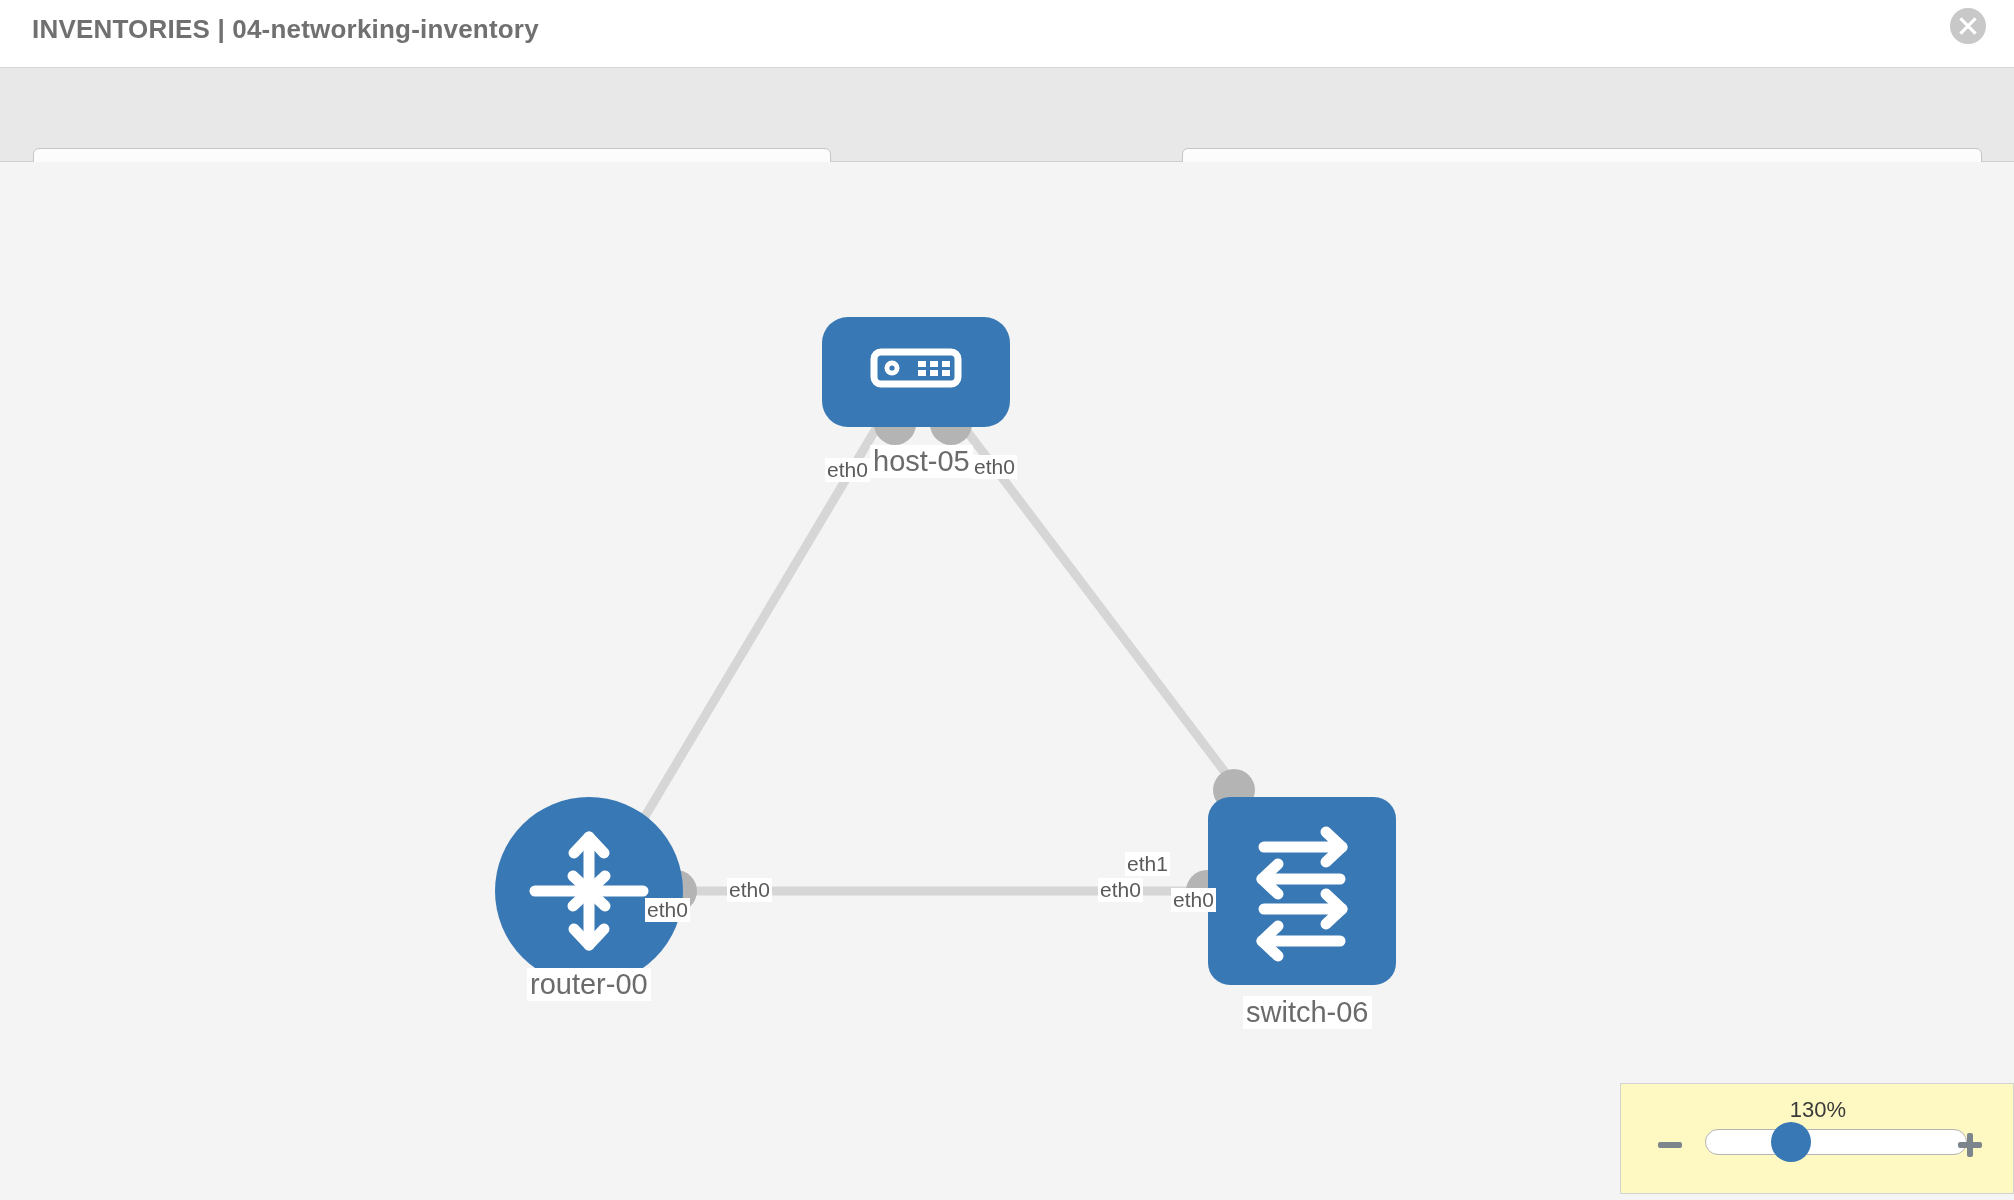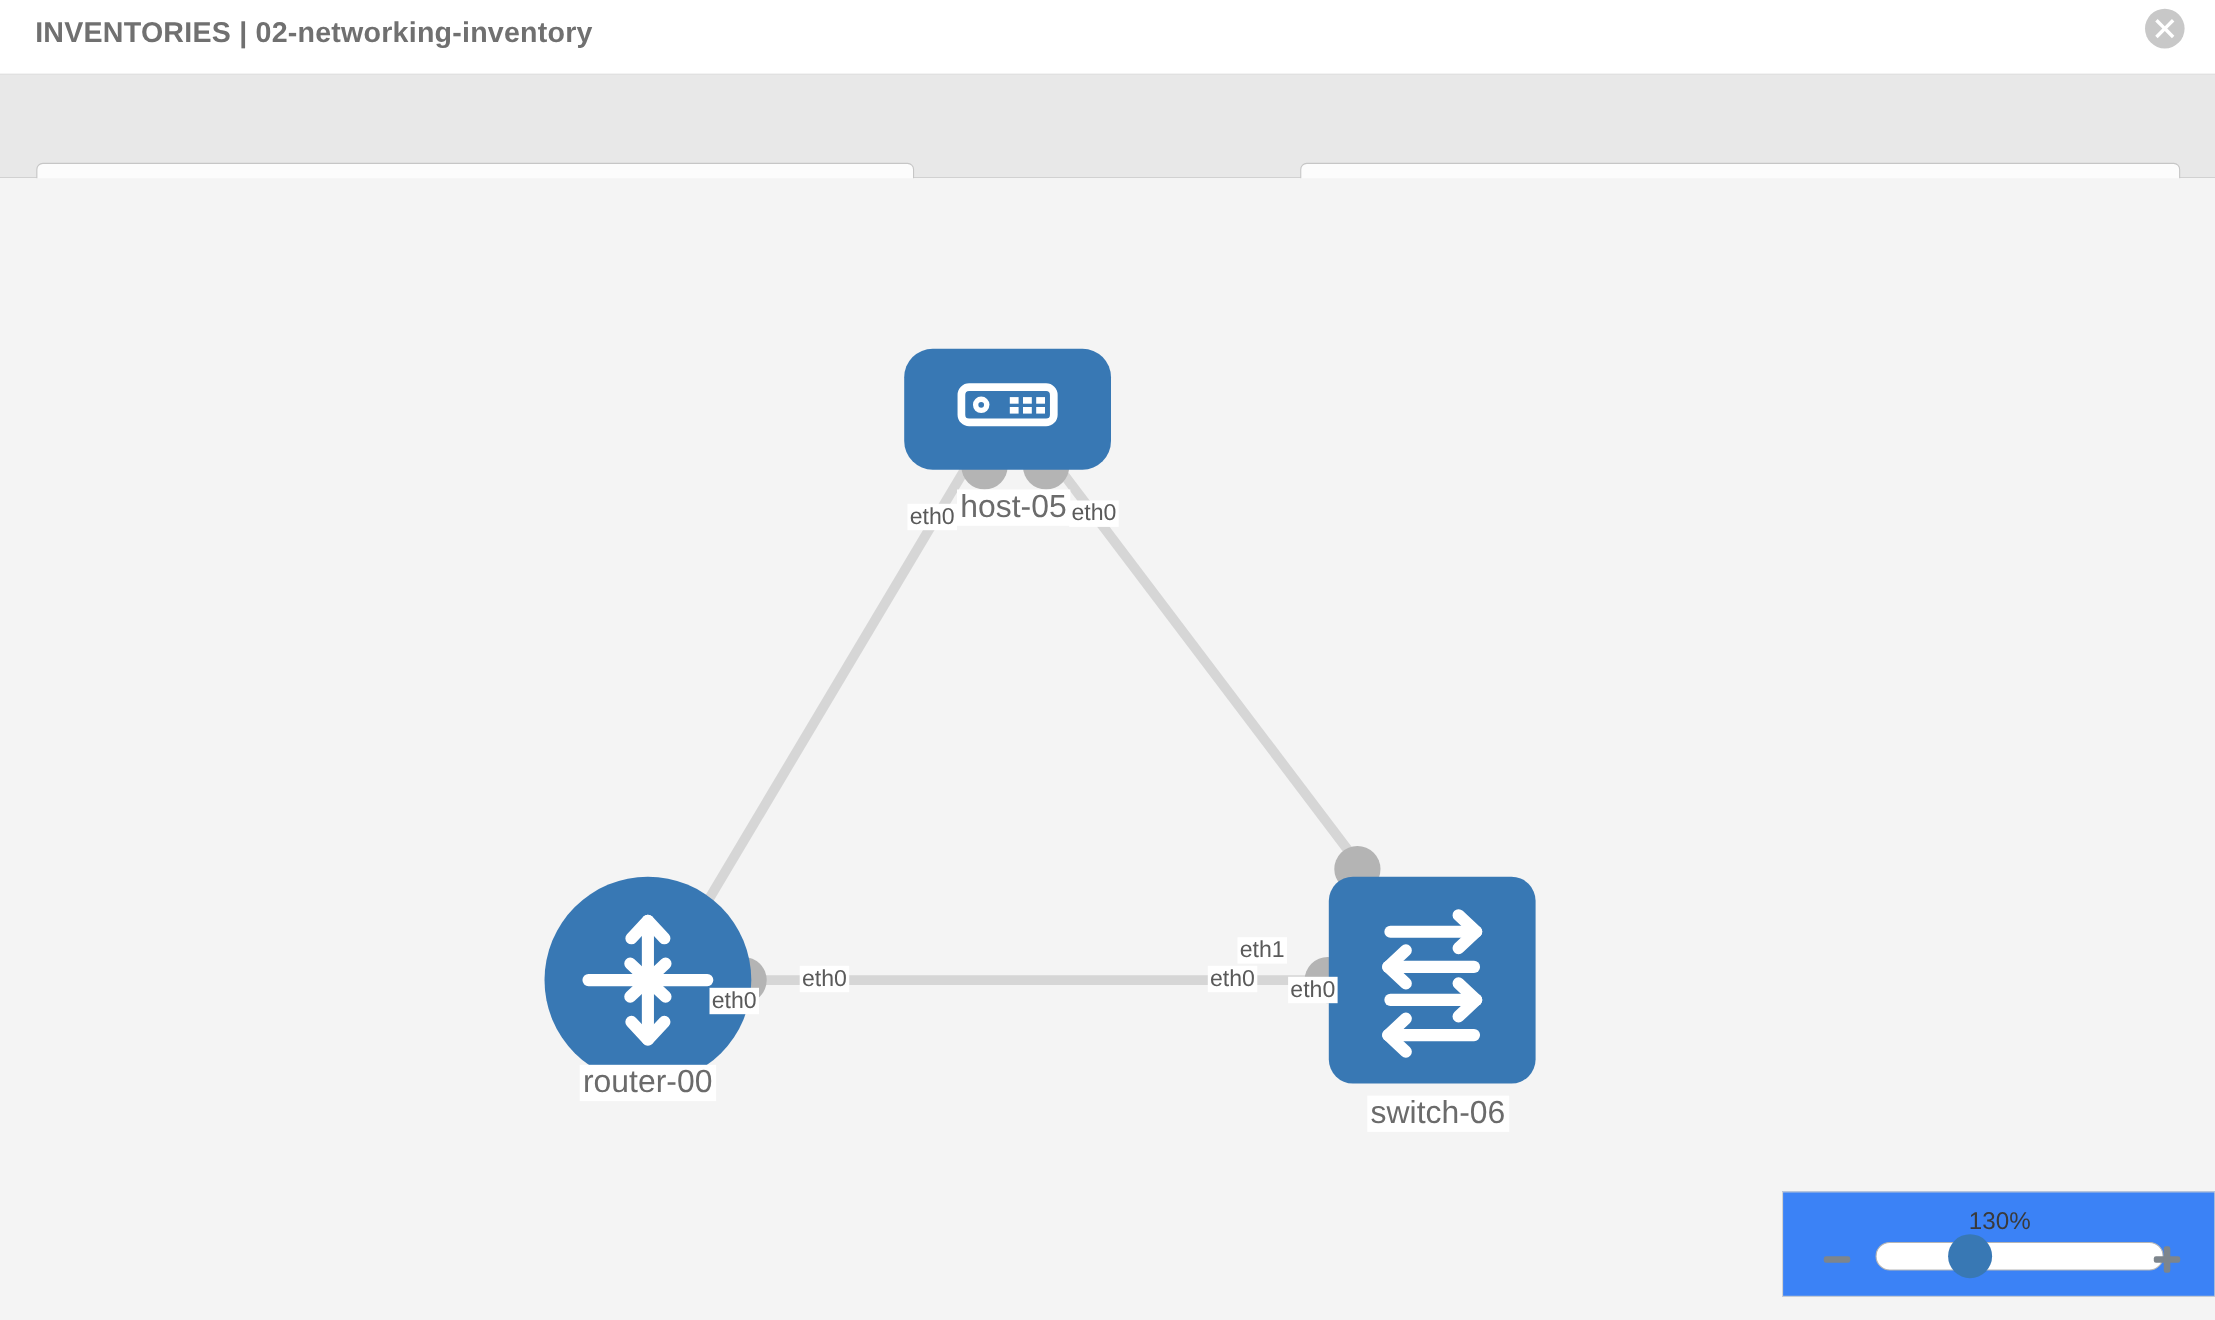--- a/index.html
+++ b/index.html
@@ -189,7 +189,7 @@
 <div id="app">
 
   <div class="header">
-    <div class="page-title">INVENTORIES | 02-networking-inventory</div>
+    <div class="page-title">INVENTORIES | 04-networking-inventory</div>
     <div class="close-btn">
       <svg width="36" height="36" viewBox="0 0 36 36" aria-hidden="true">
         <path d="M11.5 9.3 L18 15.8 L24.5 9.3 L26.7 11.5 L20.2 18 L26.7 24.5 L24.5 26.7 L18 20.2 L11.5 26.7 L9.3 24.5 L15.8 18 L9.3 11.5 Z" fill="#ffffff"></path>

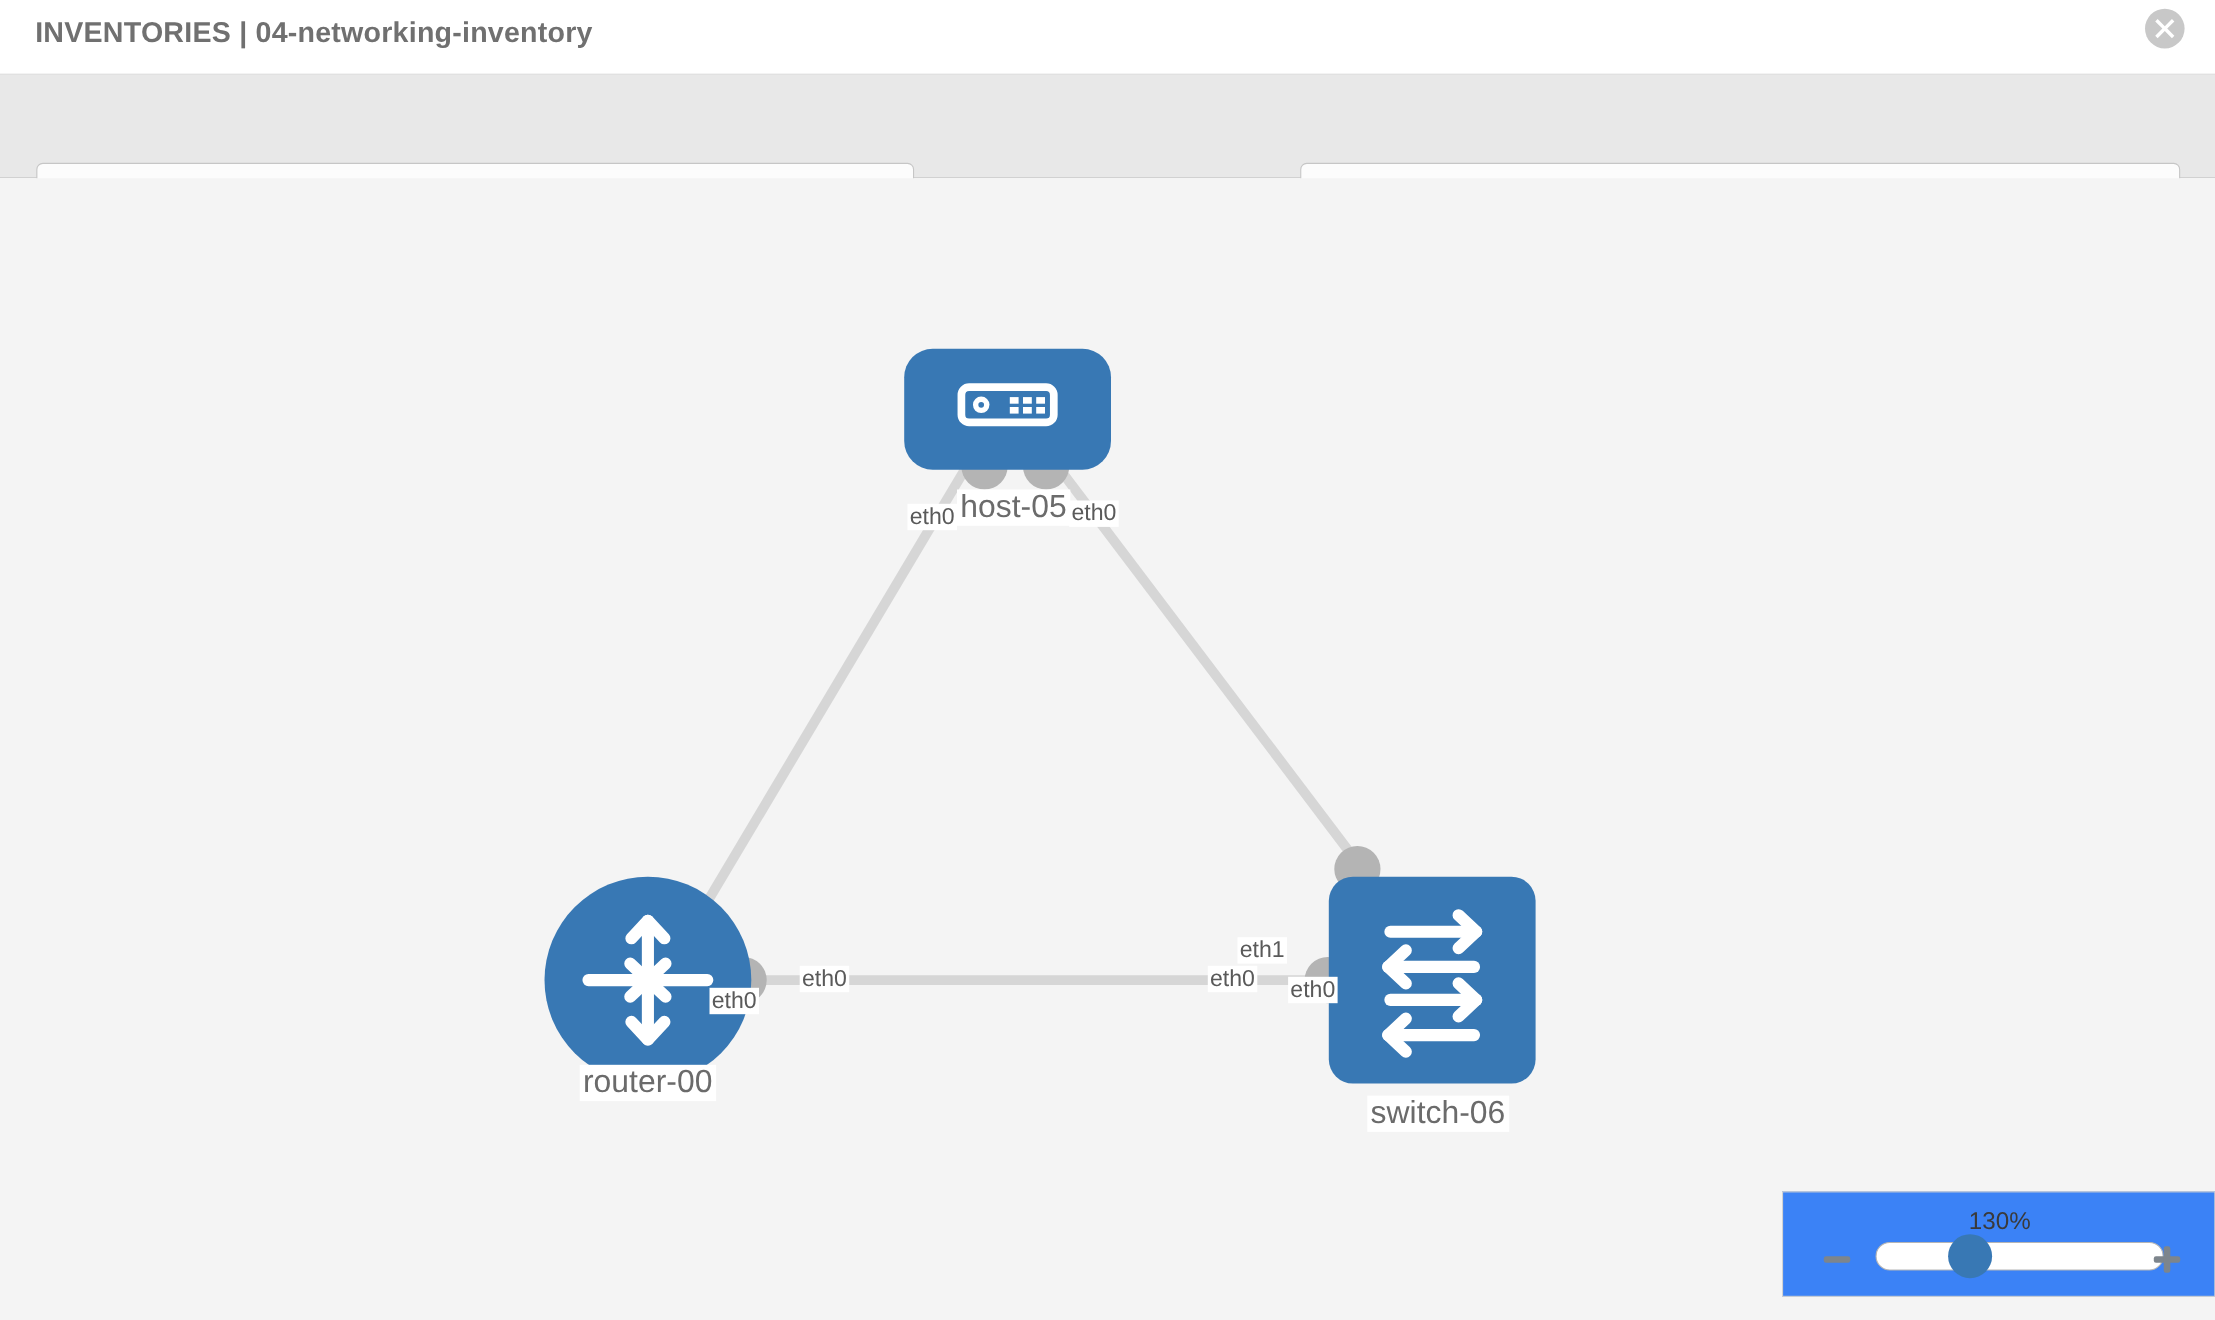--- a/index.html
+++ b/index.html
@@ -146,8 +146,8 @@
   .zoom-panel {
     position: absolute;
     left: 1620px; top: 1083px;
-    width: 394px; height: 96px;
-    background: #3b82f6;
+    width: 394px; height: 111px;
+    background: #fef9c3;
     border: 1px solid #d2d2d2;
   }
   .zoom-value {

